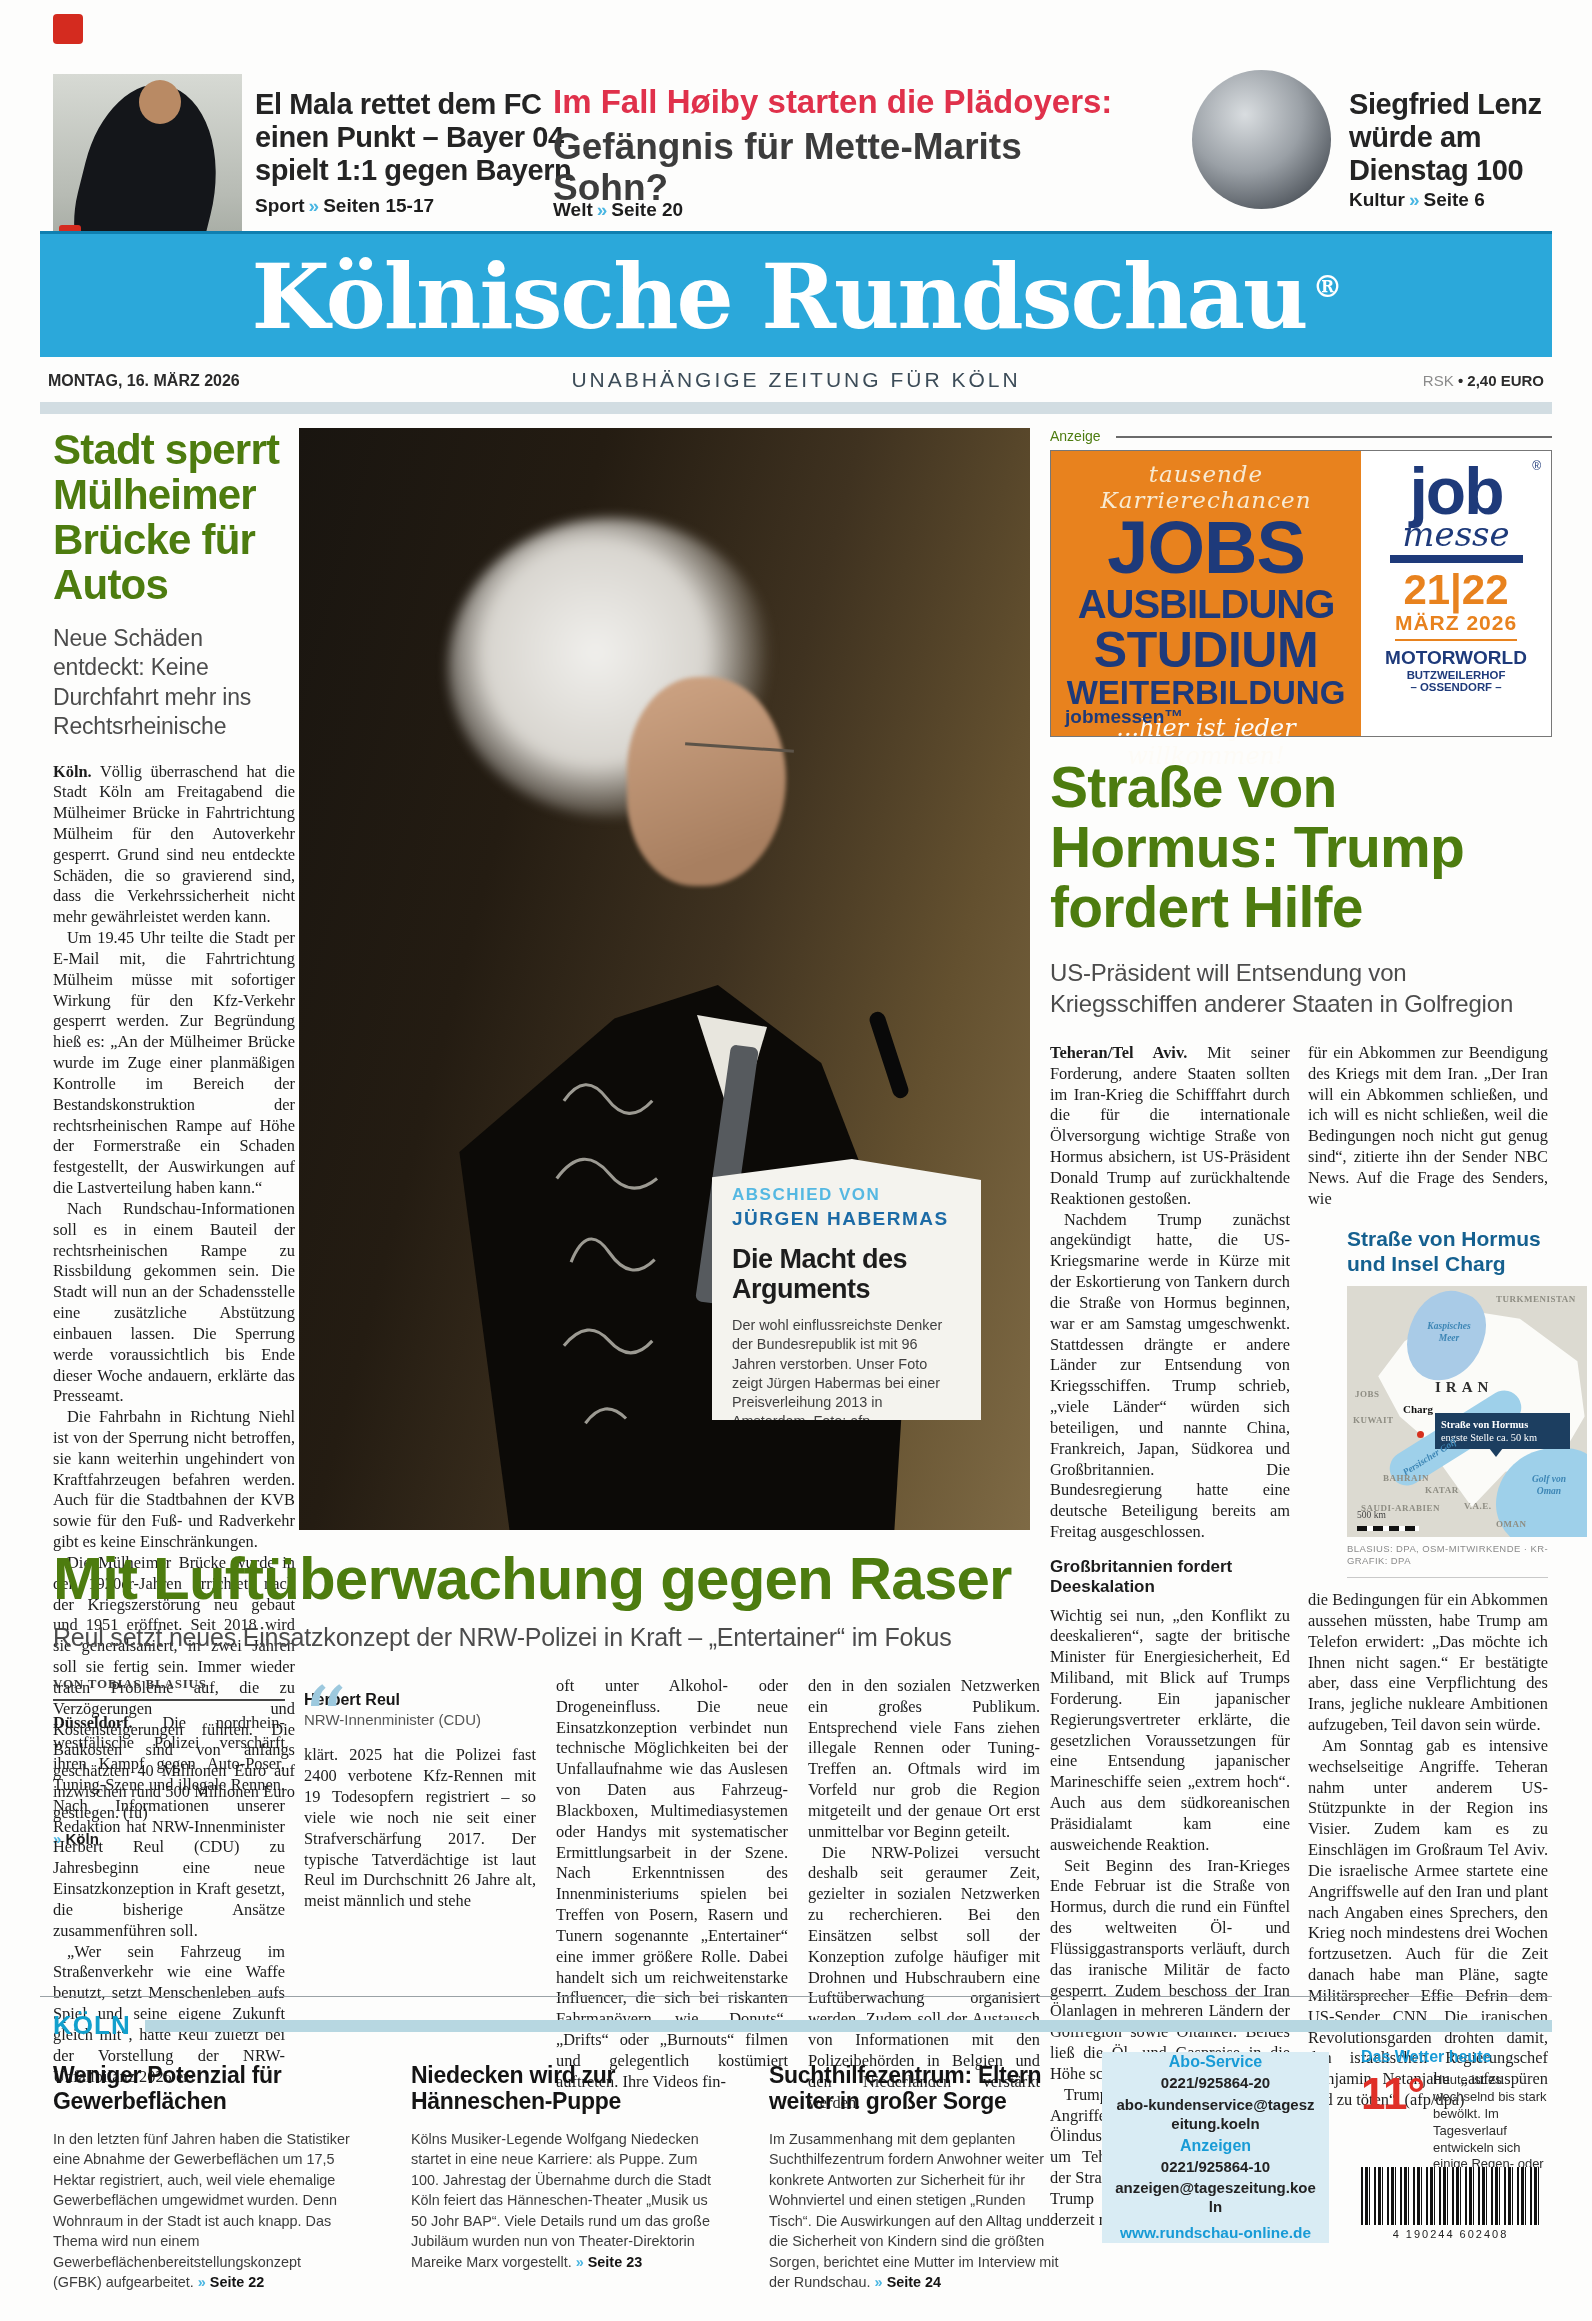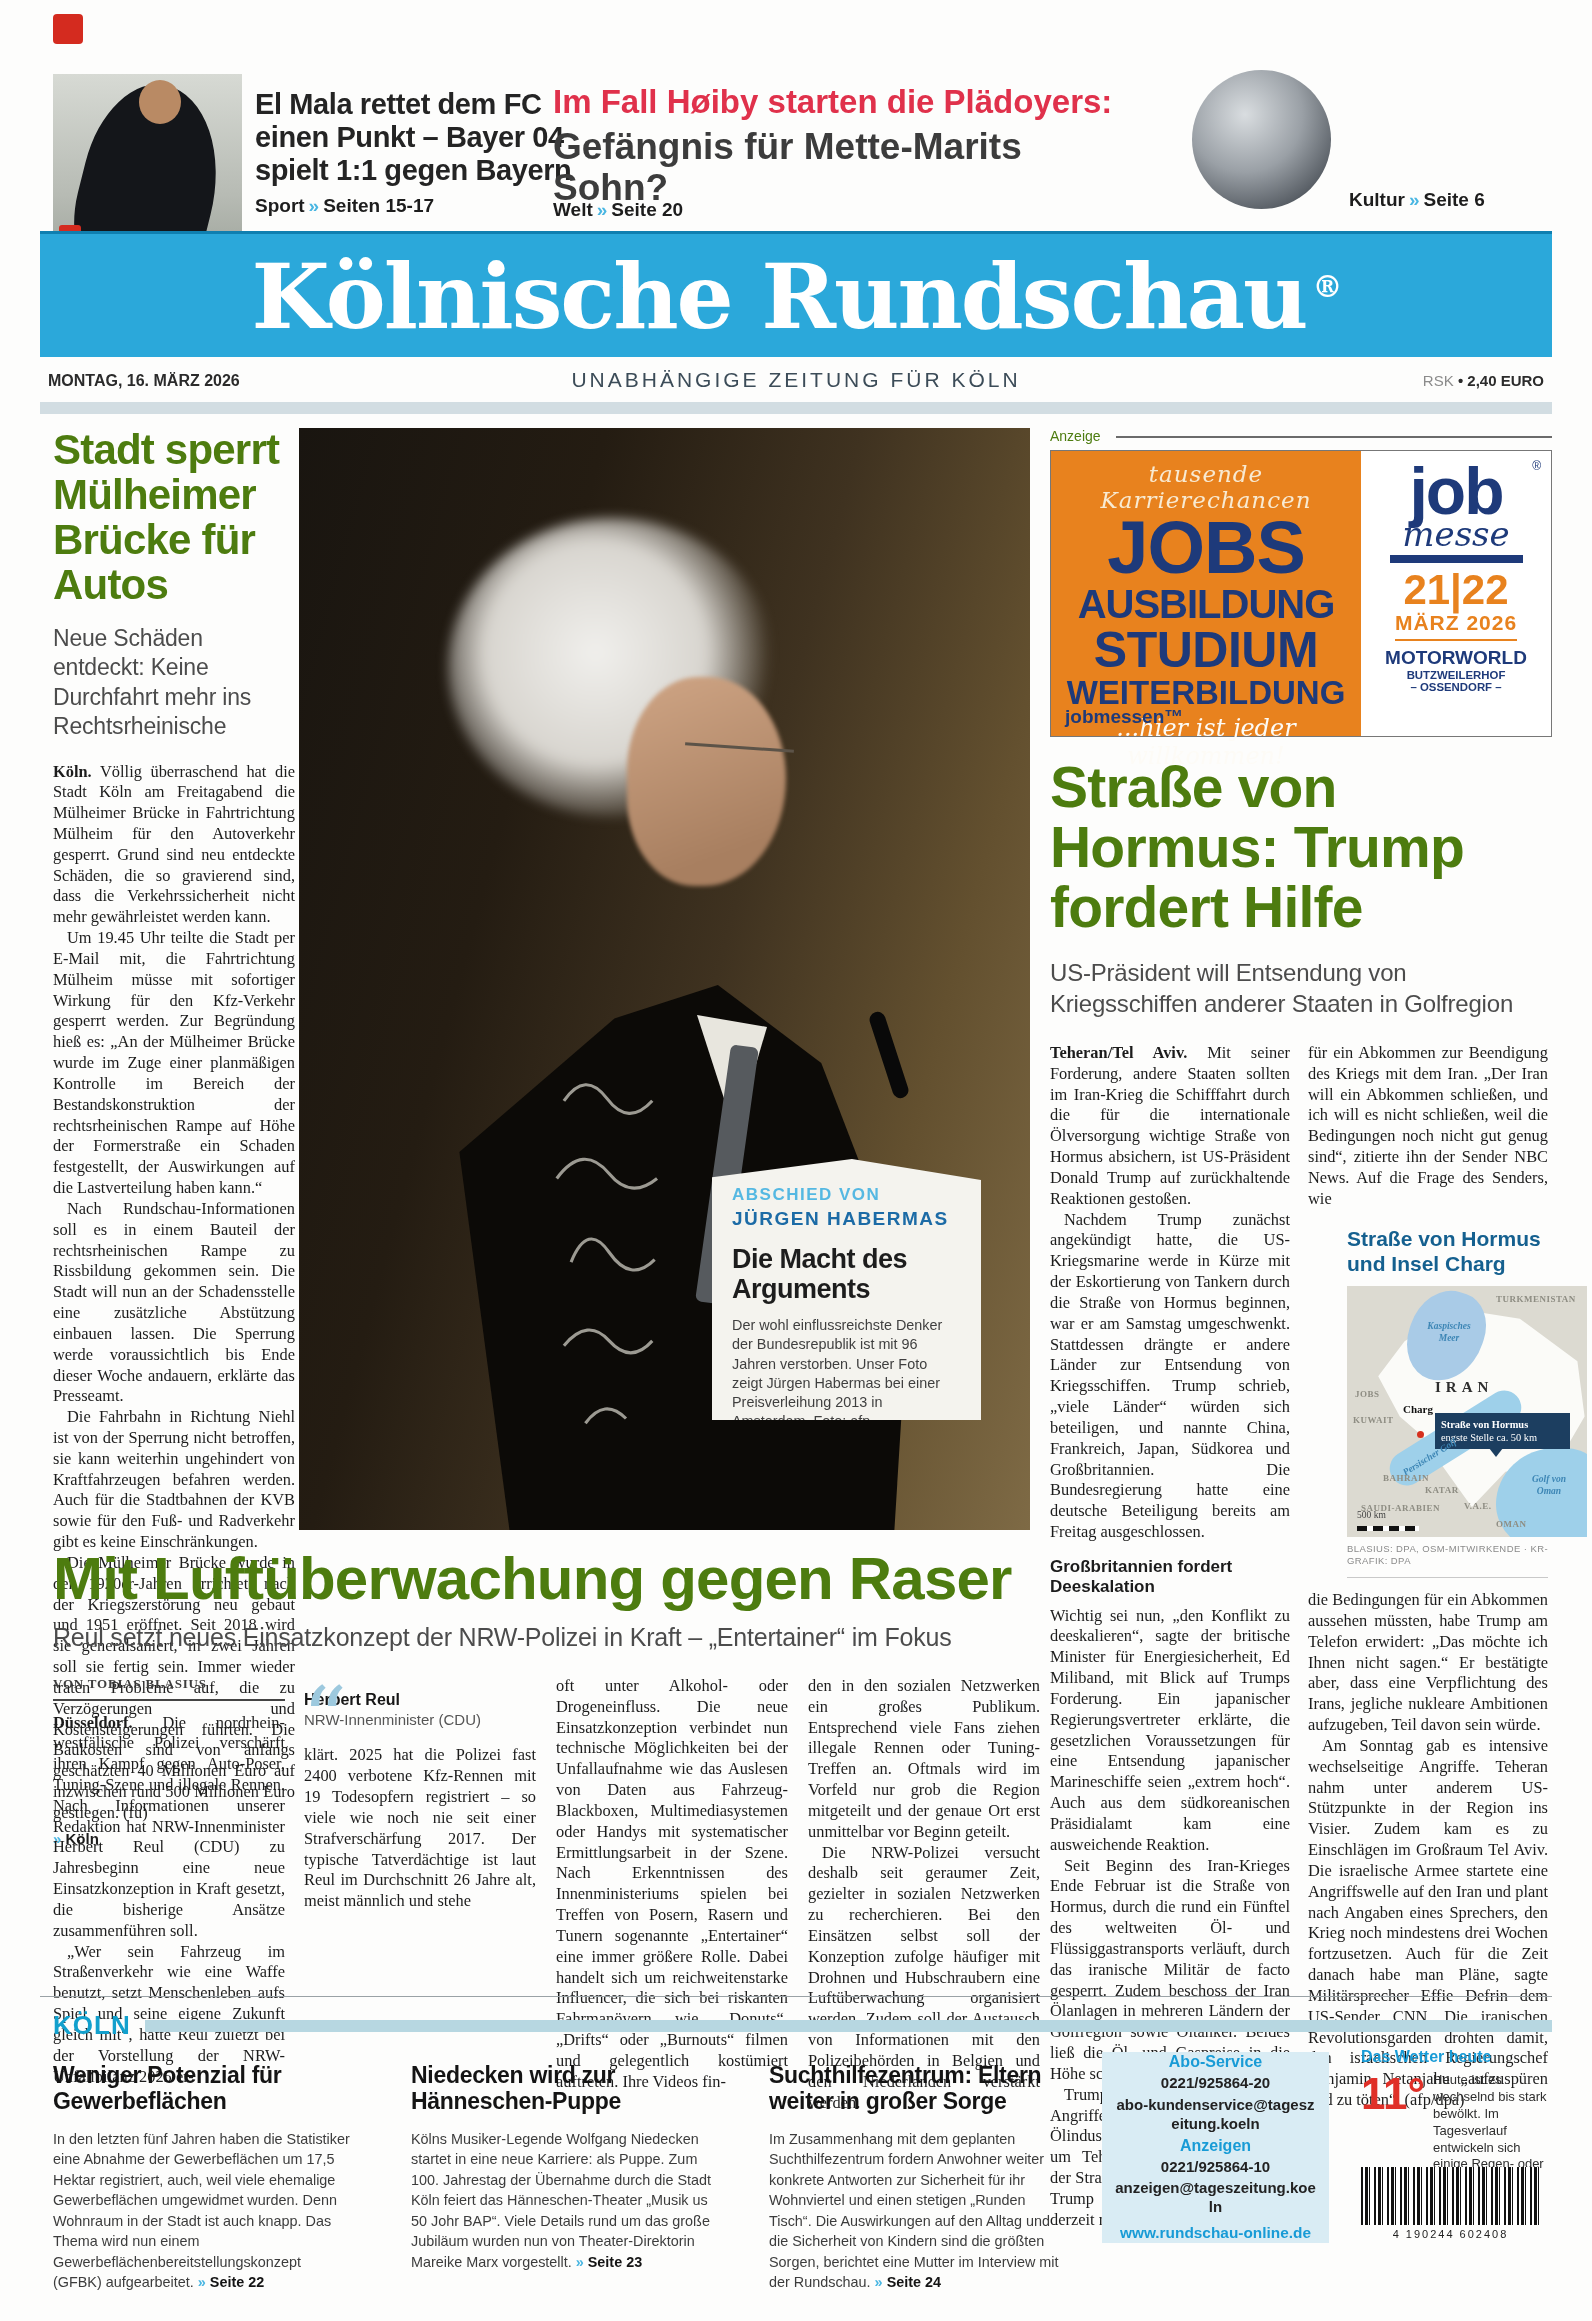--- a/index.html
+++ b/index.html
@@ -195,6 +195,7 @@
   </div>
 
   <div class="abs lenz-photo"></div>
+  <div class="abs teaser-h t-kultur">Siegfried Lenz würde am Dienstag 100</div>
   <div class="abs kicker k-kultur">
     <span>Kultur</span><span class="arr">»</span><span>Seite 6</span>
   </div>

